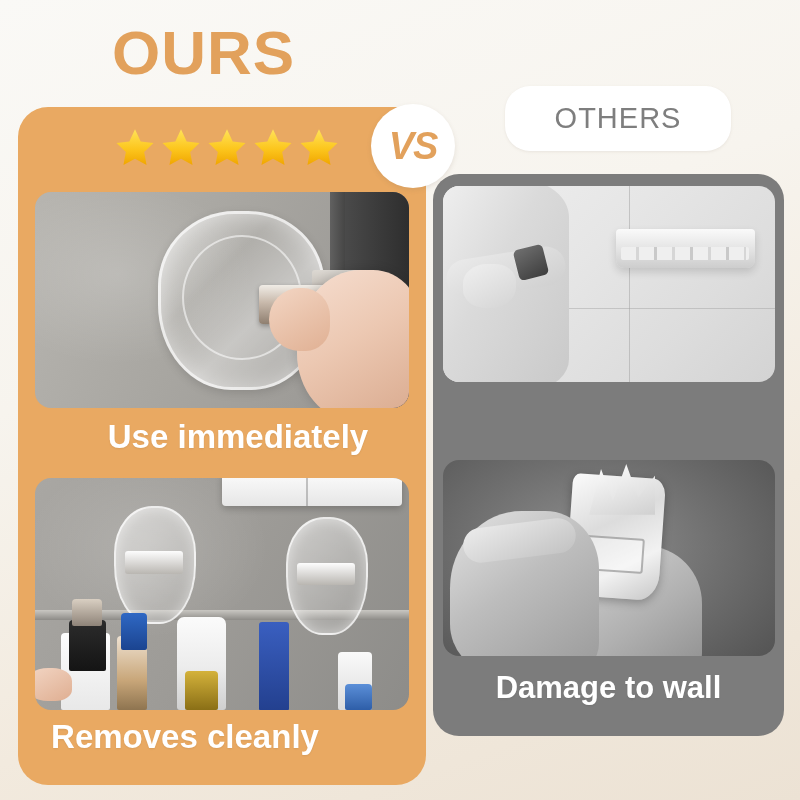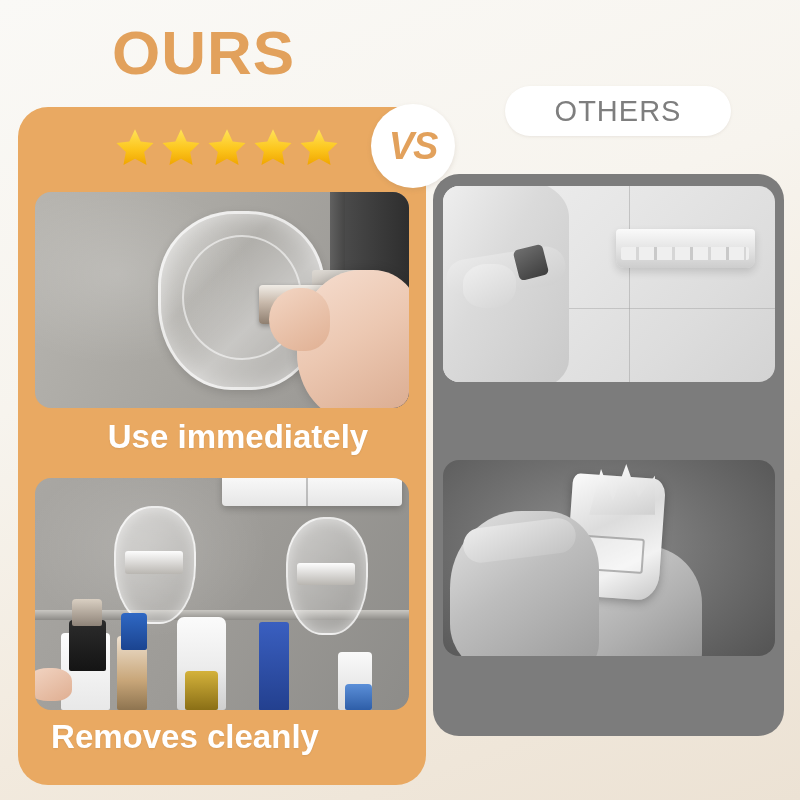--- a/index.html
+++ b/index.html
@@ -43,7 +43,7 @@
     left: 505px;
     top: 86px;
     width: 226px;
-    height: 50px;
+    height: 65px;
     background: #ffffff;
     border-radius: 25px;
     display: flex;

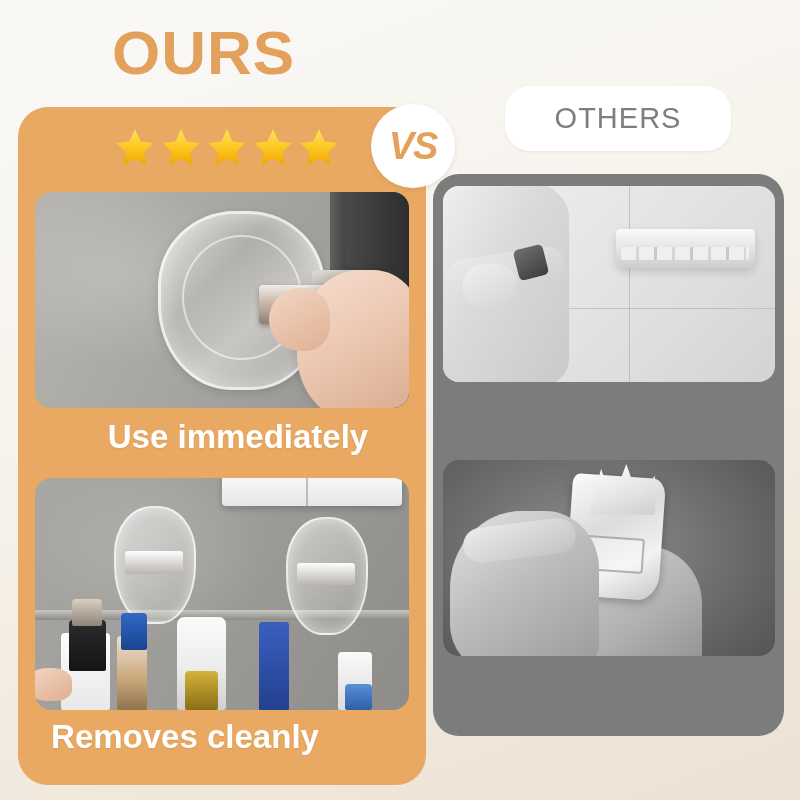--- a/index.html
+++ b/index.html
@@ -491,6 +491,7 @@
       <div class="fingerD"></div>
     </div>
   </div>
+  <div class="caption cap-d">Damage to wall</div>
 
 </div>
 

